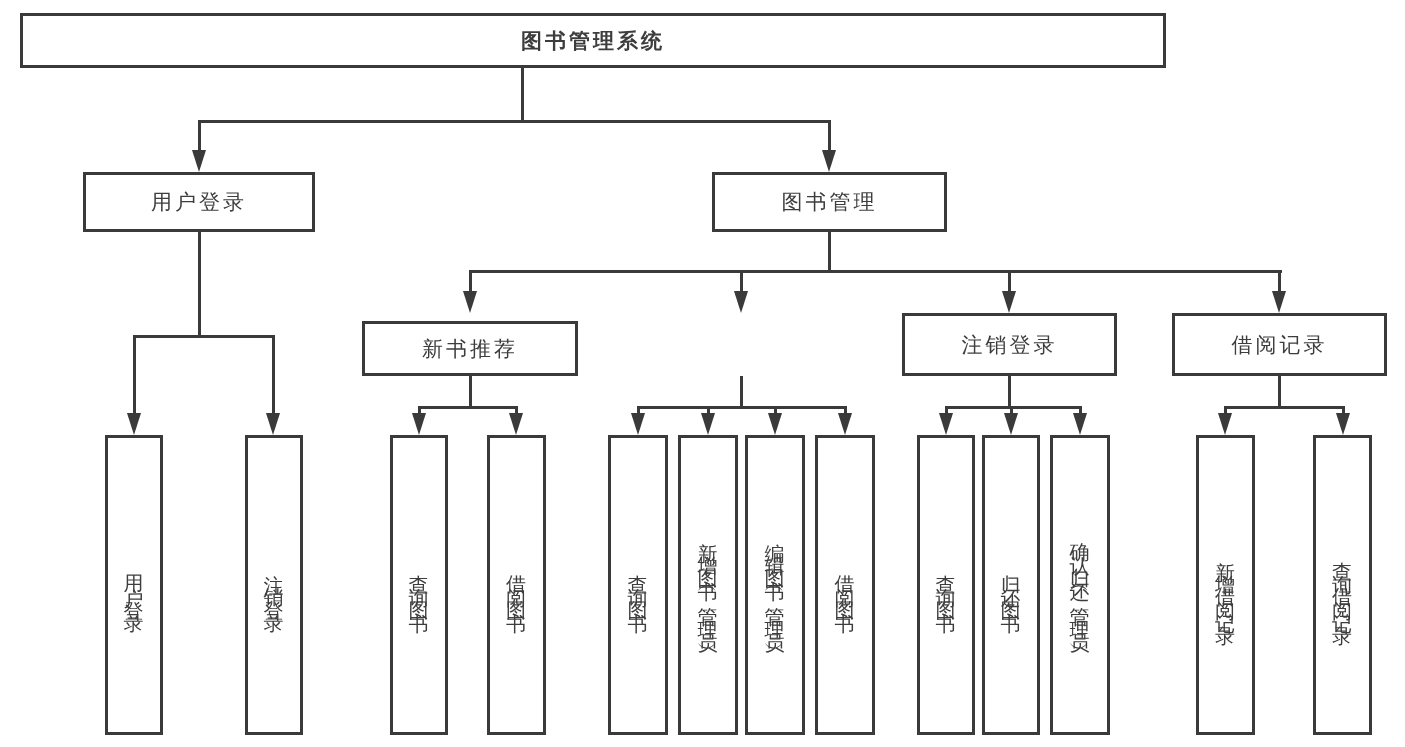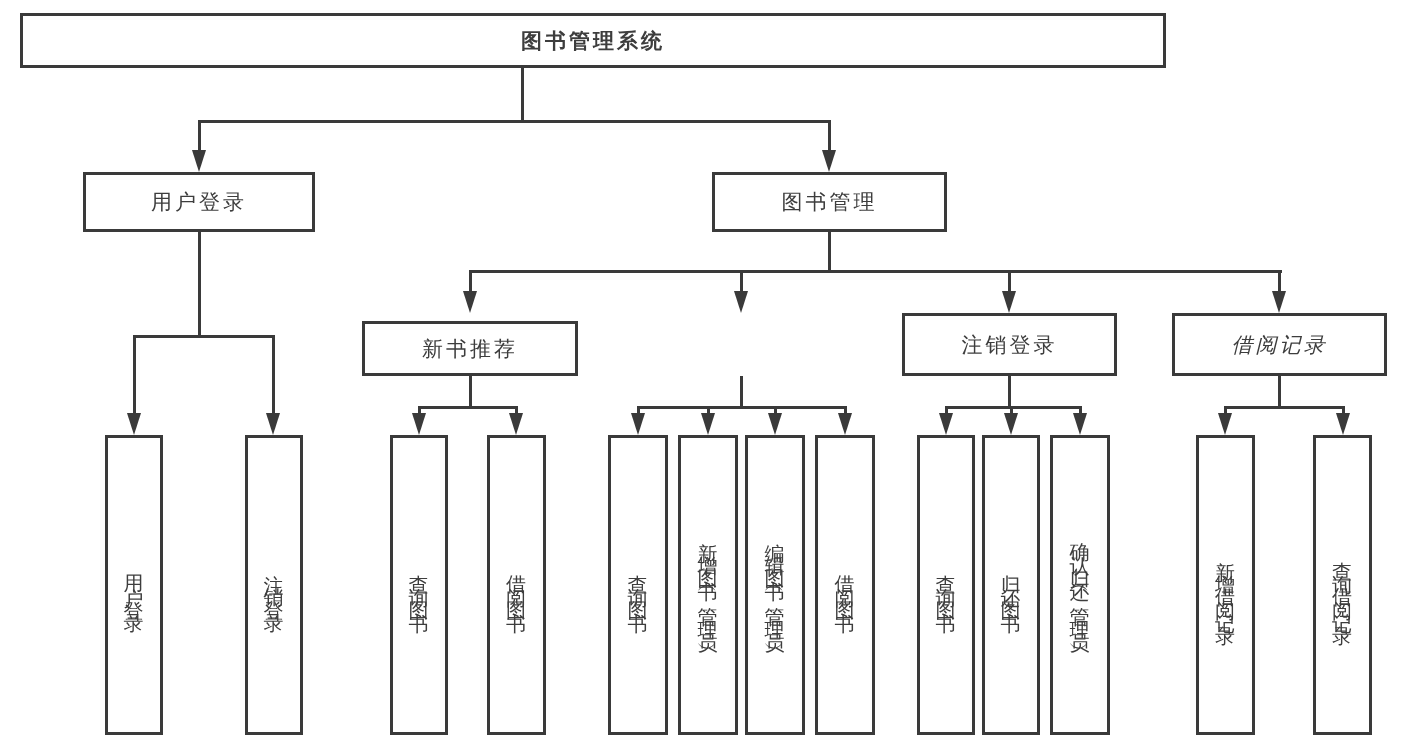--- a/index.html
+++ b/index.html
@@ -88,7 +88,7 @@
 
   <div class="box" style="left:362px;top:313px;width:216px;height:55px;margin-top:8px;">新书推荐</div>
   <div class="box" style="left:902px;top:313px;width:215px;height:63px;">注销登录</div>
-  <div class="box" style="left:1172px;top:313px;width:215px;height:63px;font-style:italic;">借阅记录</div>
+  <div class="box" style="left:1172px;top:313px;width:215px;height:63px;">借阅记录</div>
 
   <div class="vline" style="left:469px;top:376px;height:30px;"></div>
   <div class="hline" style="left:418px;top:406px;width:99px;"></div>

